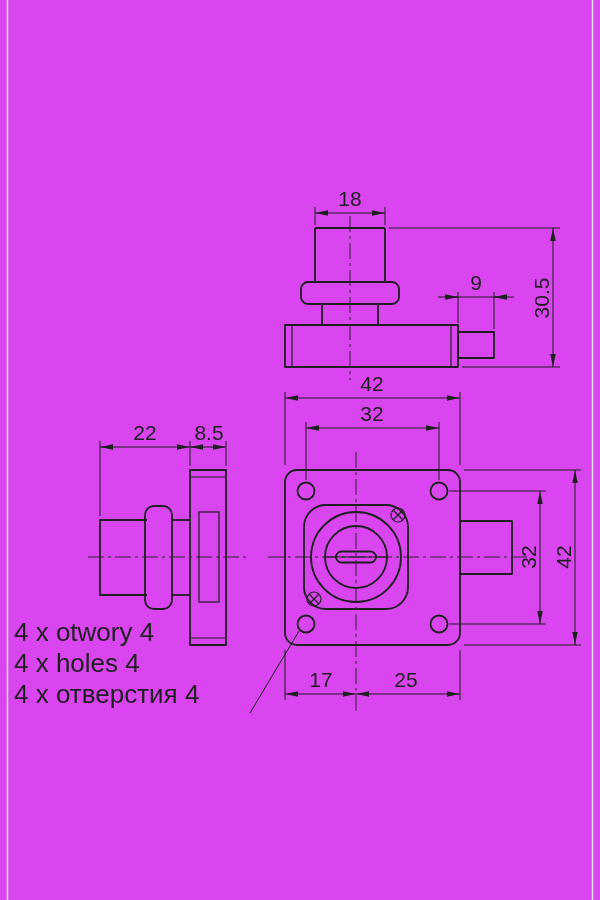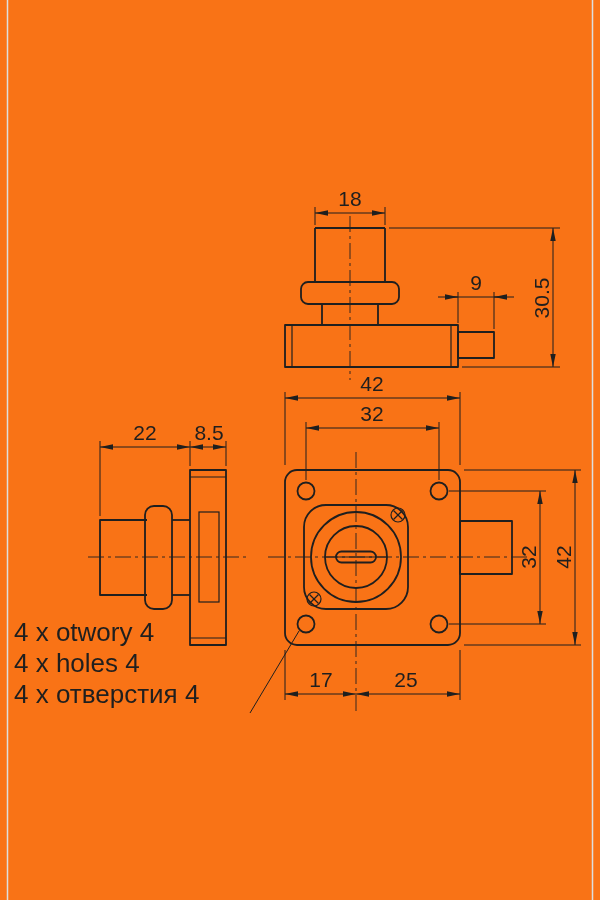--- a/index.html
+++ b/index.html
@@ -3,7 +3,7 @@
 <meta charset="utf-8">
 <style>
   html,body{margin:0;padding:0;background:#ffffff;}
-  .page{position:relative;width:600px;height:900px;background:#f97316;overflow:hidden;}
+  .page{position:relative;width:600px;height:900px;background:#d946ef;overflow:hidden;}
   svg{display:block;}
   .obj{fill:none;stroke:#1f1f1f;stroke-width:1.8;stroke-linejoin:round;stroke-linecap:butt;}
   .thin{fill:none;stroke:#1f1f1f;stroke-width:1.2;}

